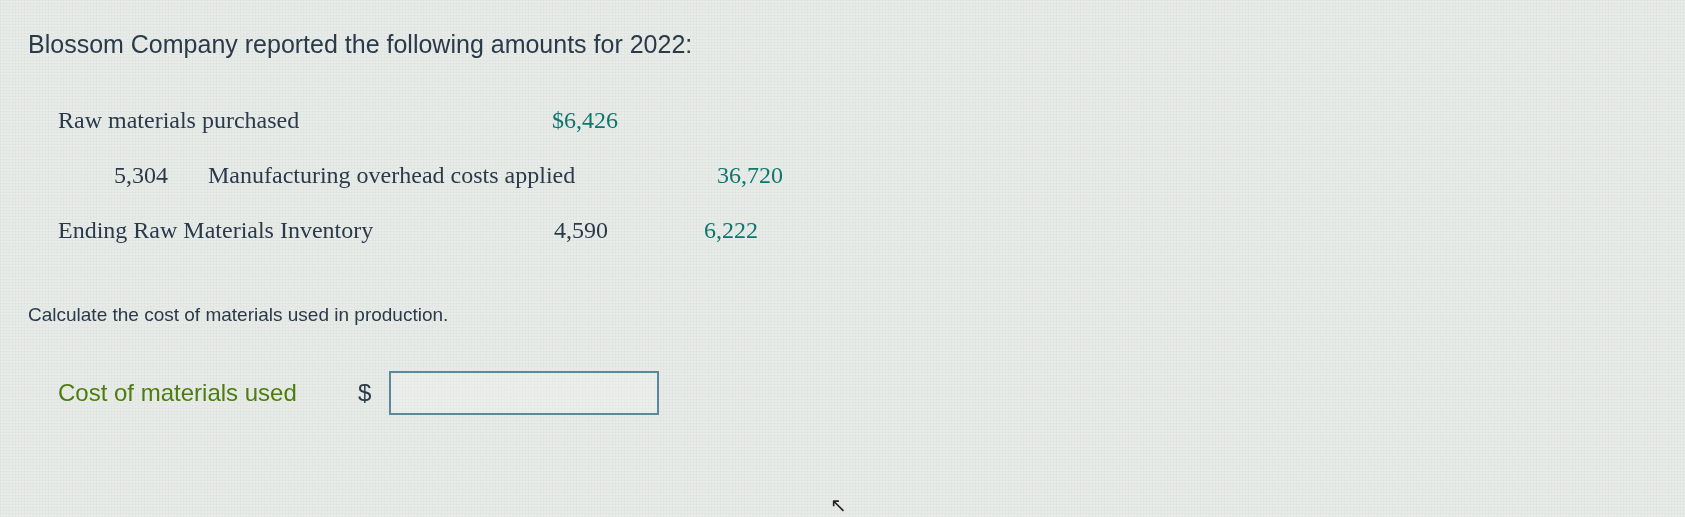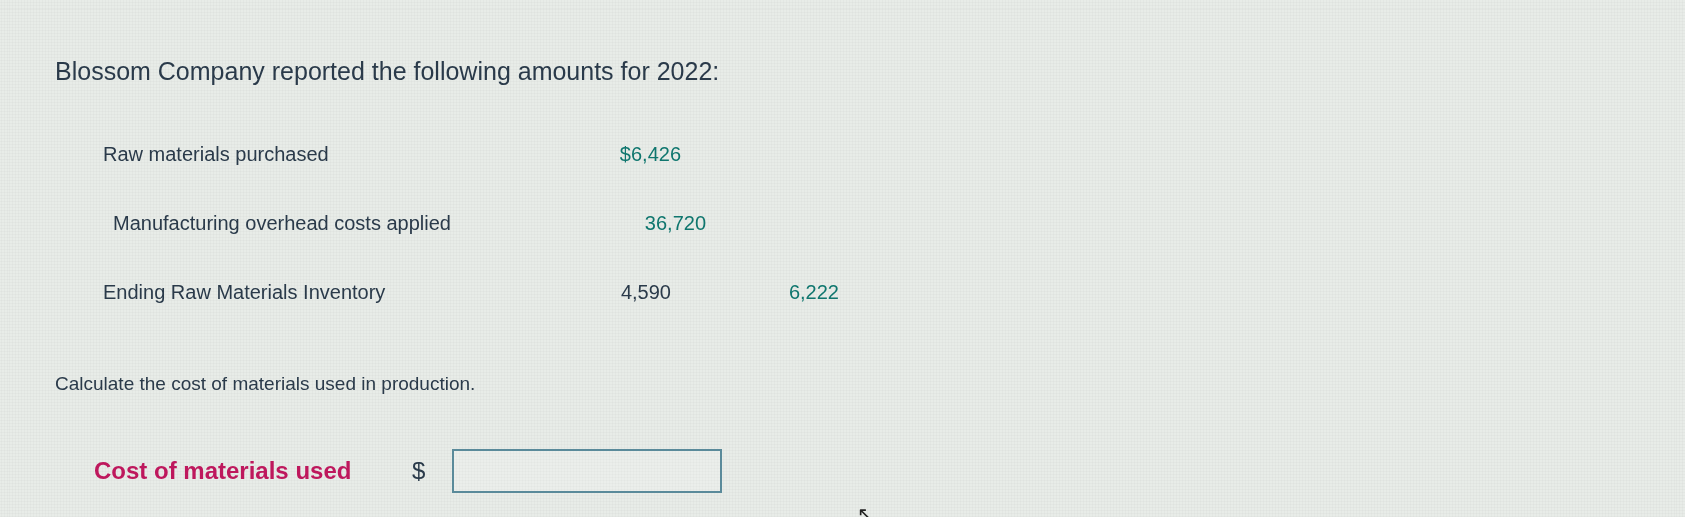--- a/index.html
+++ b/index.html
@@ -4,7 +4,7 @@
   <style>
     * {
       box-sizing: border-box;
-      margin: 9px;
+      margin: 0;
       padding: 0;
     }
     body {

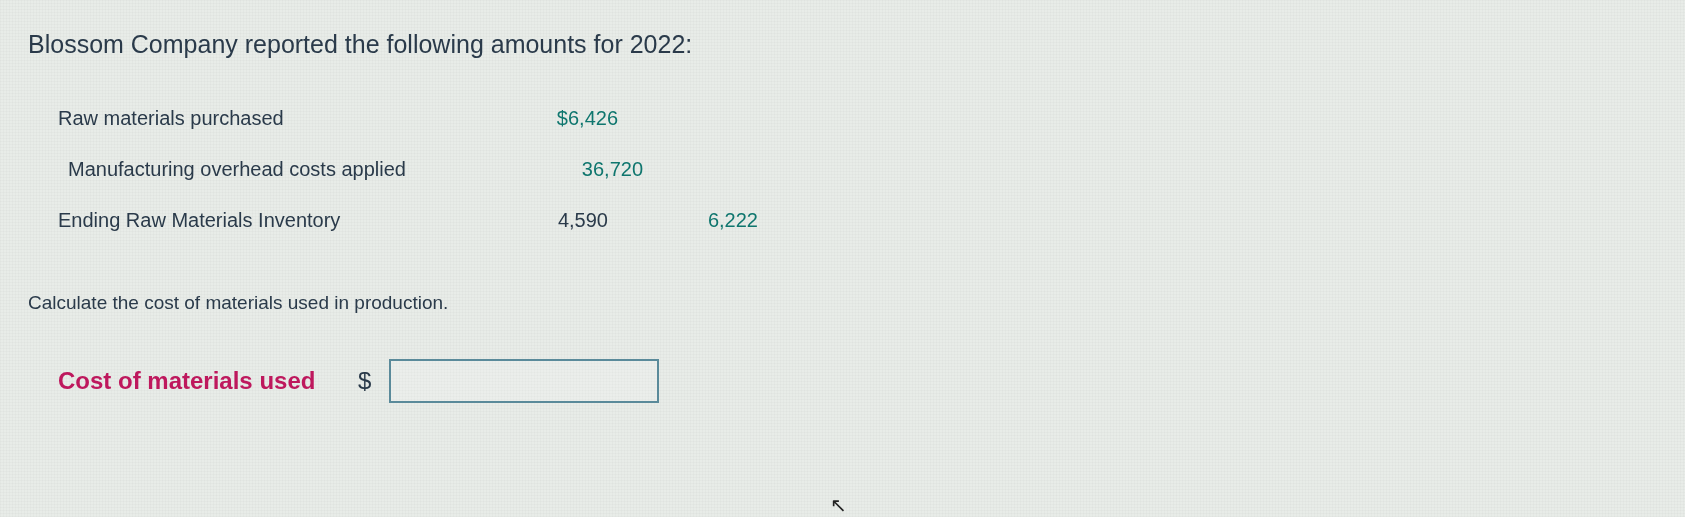--- a/index.html
+++ b/index.html
@@ -33,7 +33,8 @@
       display: flex;
       align-items: flex-end;
       margin-bottom: 28px;
-      font-size: 20px;
+      font-size: 24px;
+      font-family: Liberation Serif, serif;
     }
     .label-left {
       width: 440px;

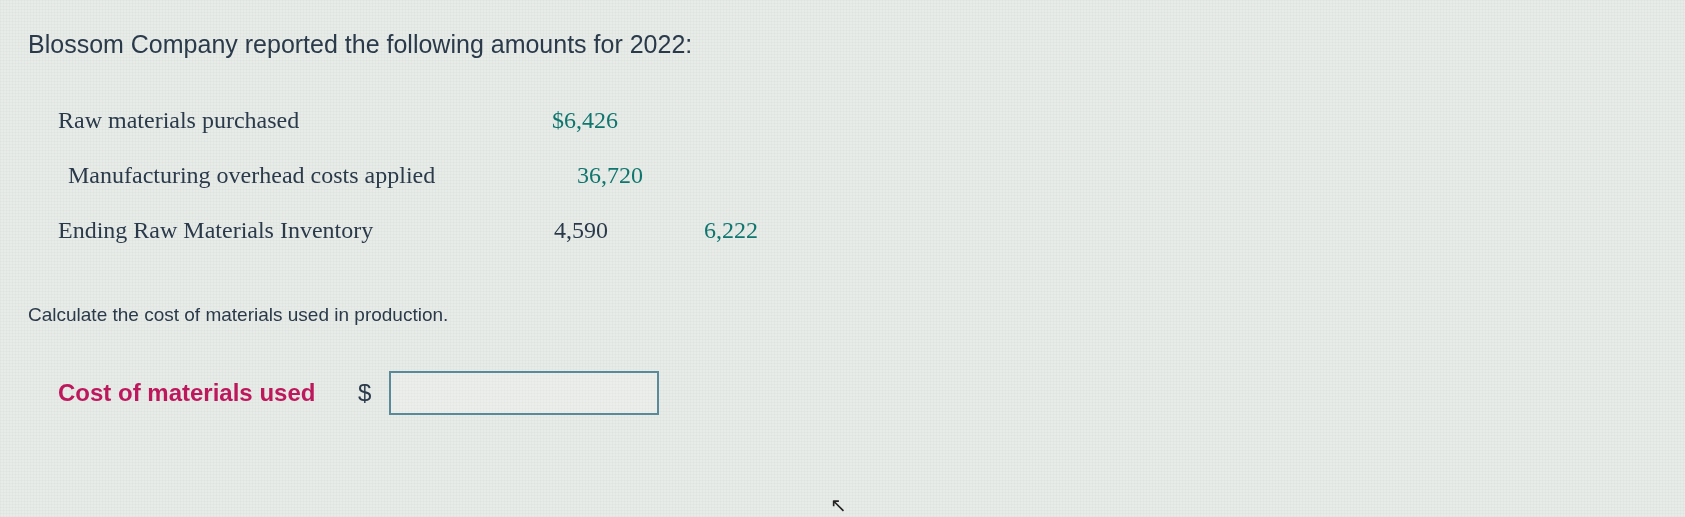--- a/index.html
+++ b/index.html
@@ -104,6 +104,7 @@
     <div class="value-right">$6,426</div>
   </div>
   <div class="data-row">
+    <div class="value-left">5,304</div>
     <div class="label-right">Manufacturing overhead costs applied</div>
     <div class="value-right">36,720</div>
   </div>

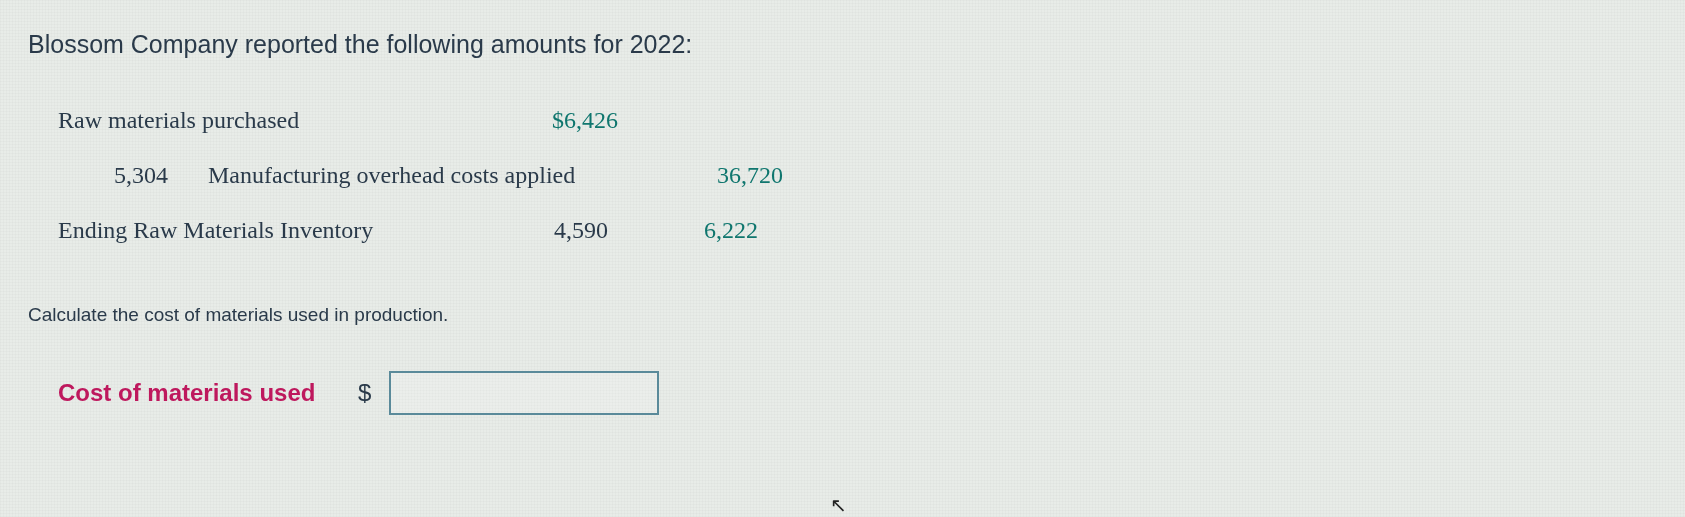--- a/index.html
+++ b/index.html
@@ -69,8 +69,7 @@
     }
     .answer-label {
       width: 300px;
-      color: #be185d;
-      font-weight: bold;
+      color: #4d7c0f;
     }
     .dollar-sign {
       margin-right: 18px;

